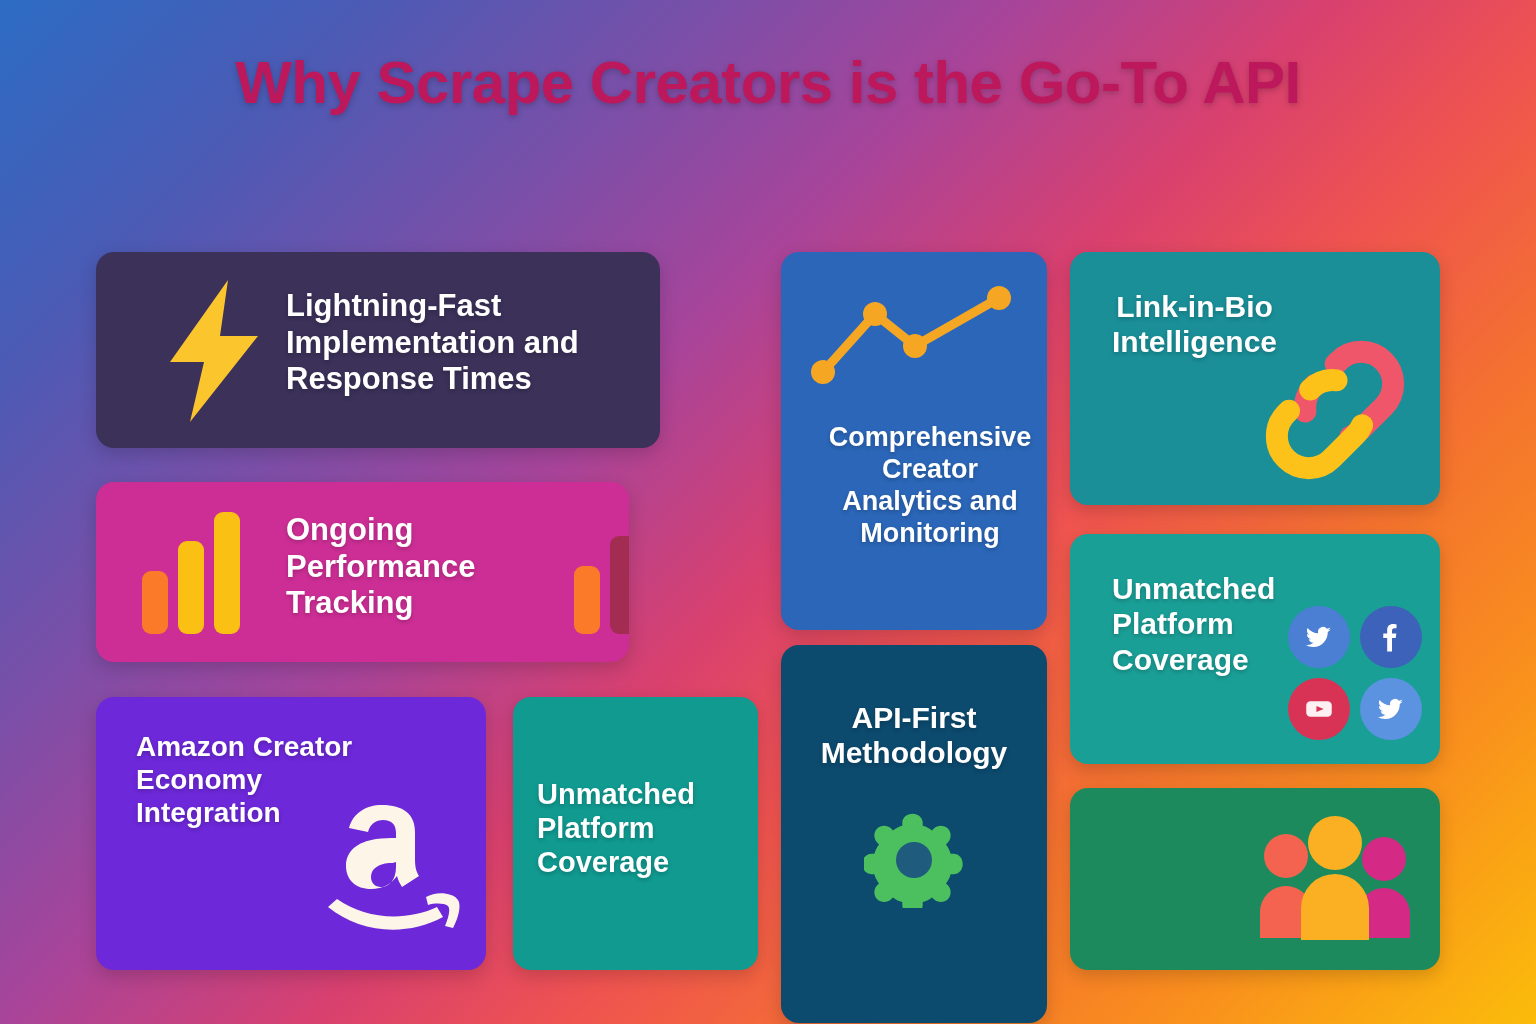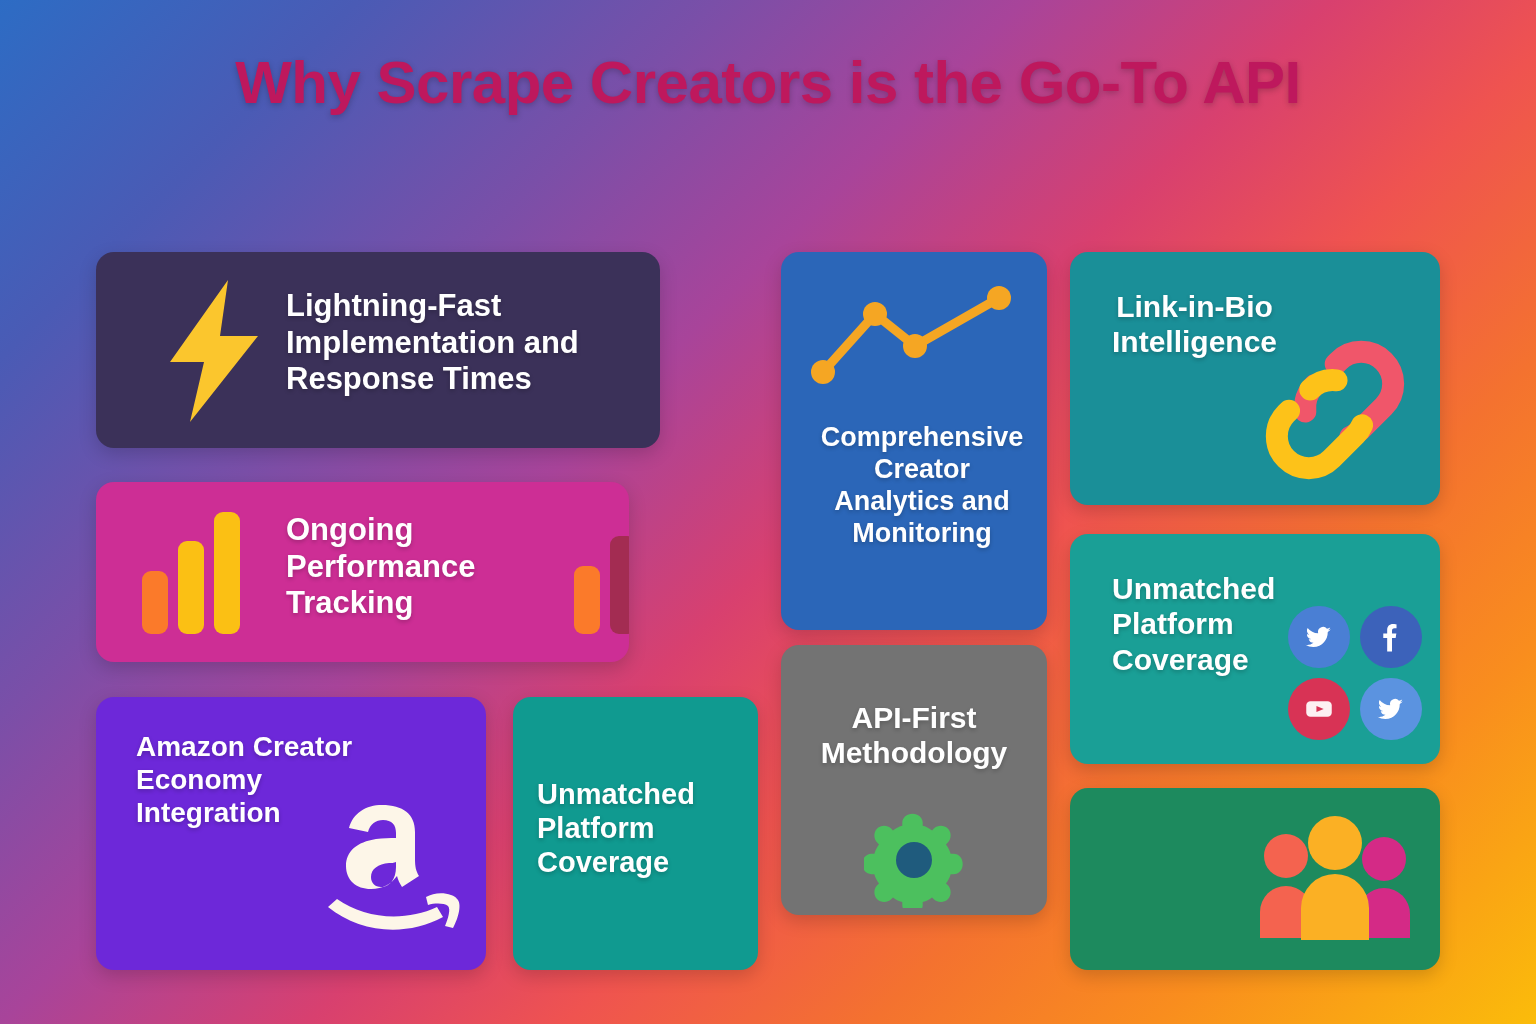--- a/index.html
+++ b/index.html
@@ -84,7 +84,7 @@
   
   #c5 { left: 781px; top: 252px; width: 266px; height: 378px; background: #2b66b8; }
   #c5 .chart { position: absolute; left: 22px; top: 32px; width: 222px; height: 110px; }
-  #c5 .t { position: absolute; left: 8px; top: 170px; width: 266px; text-align: center; font-size: 27px; }
+  #c5 .t { position: absolute; left: 16px; top: 170px; width: 266px; text-align: center; font-size: 27px; }
 
   
   #c6 { left: 781px; top: 645px; width: 266px; height: 270px; background: #737373; }

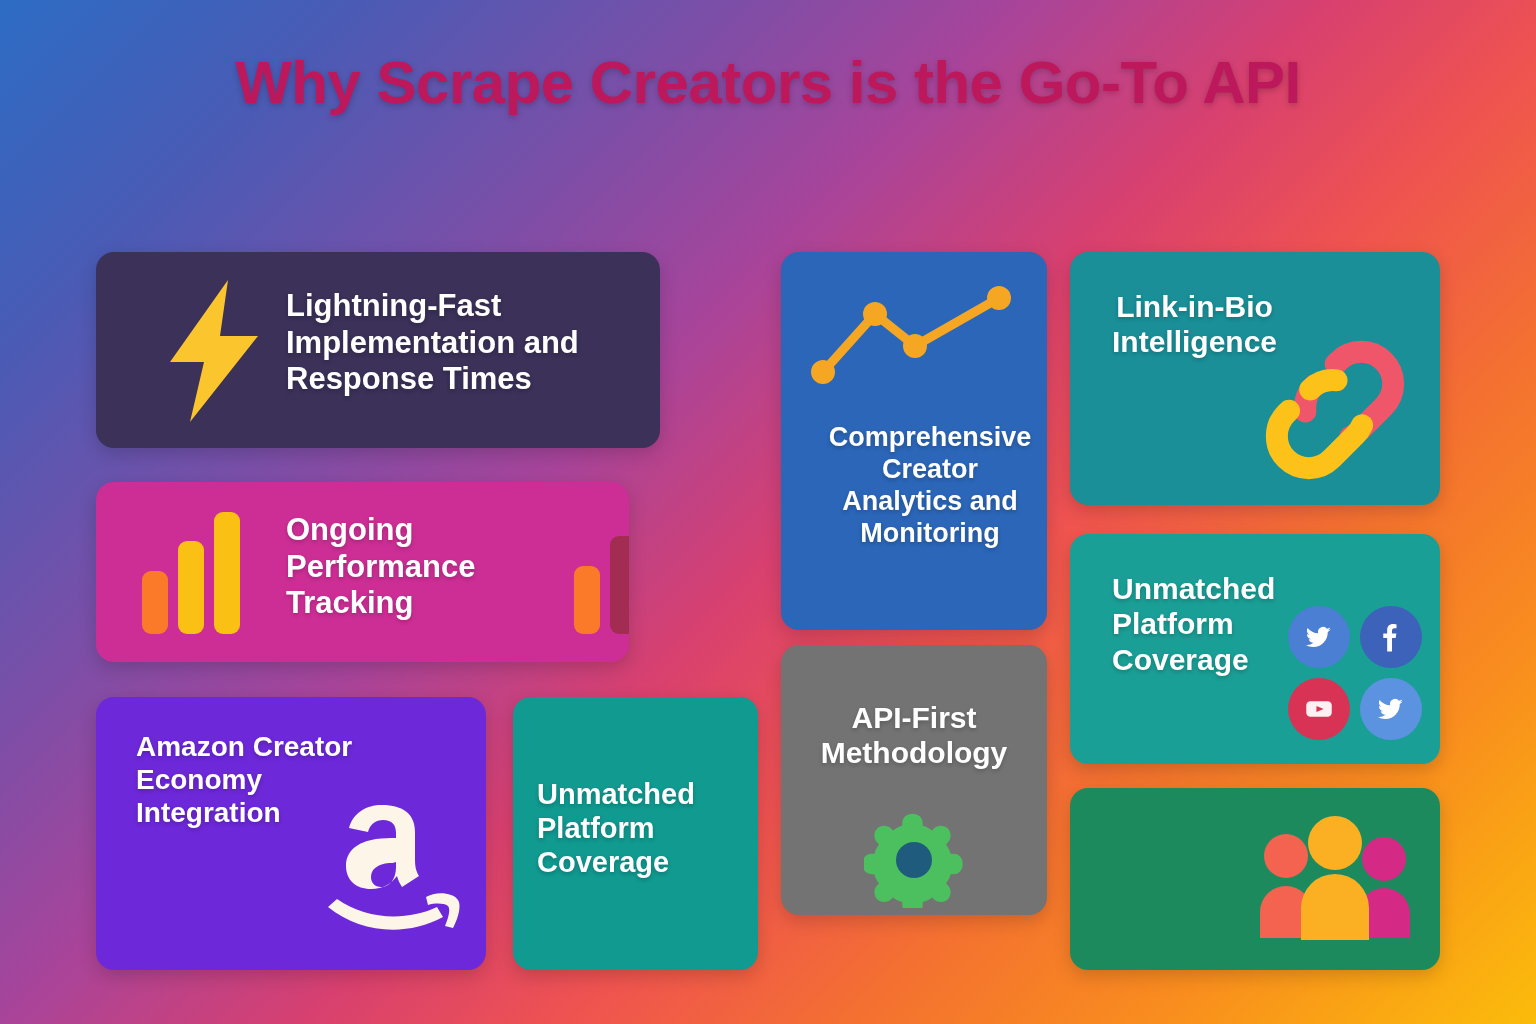--- a/index.html
+++ b/index.html
@@ -87,7 +87,7 @@
   #c5 .t { position: absolute; left: 16px; top: 170px; width: 266px; text-align: center; font-size: 27px; }
 
   
-  #c6 { left: 781px; top: 645px; width: 266px; height: 270px; background: #737373; }
+  #c6 { left: 781px; top: 645px; width: 266px; height: 378px; background: #0c4a6e; }
   #c6 .t { position: absolute; left: 0; top: 55px; width: 266px; text-align: center; font-size: 30px; }
   #c6 .gear { position: absolute; left: 83px; top: 163px; width: 100px; height: 100px; }
 

